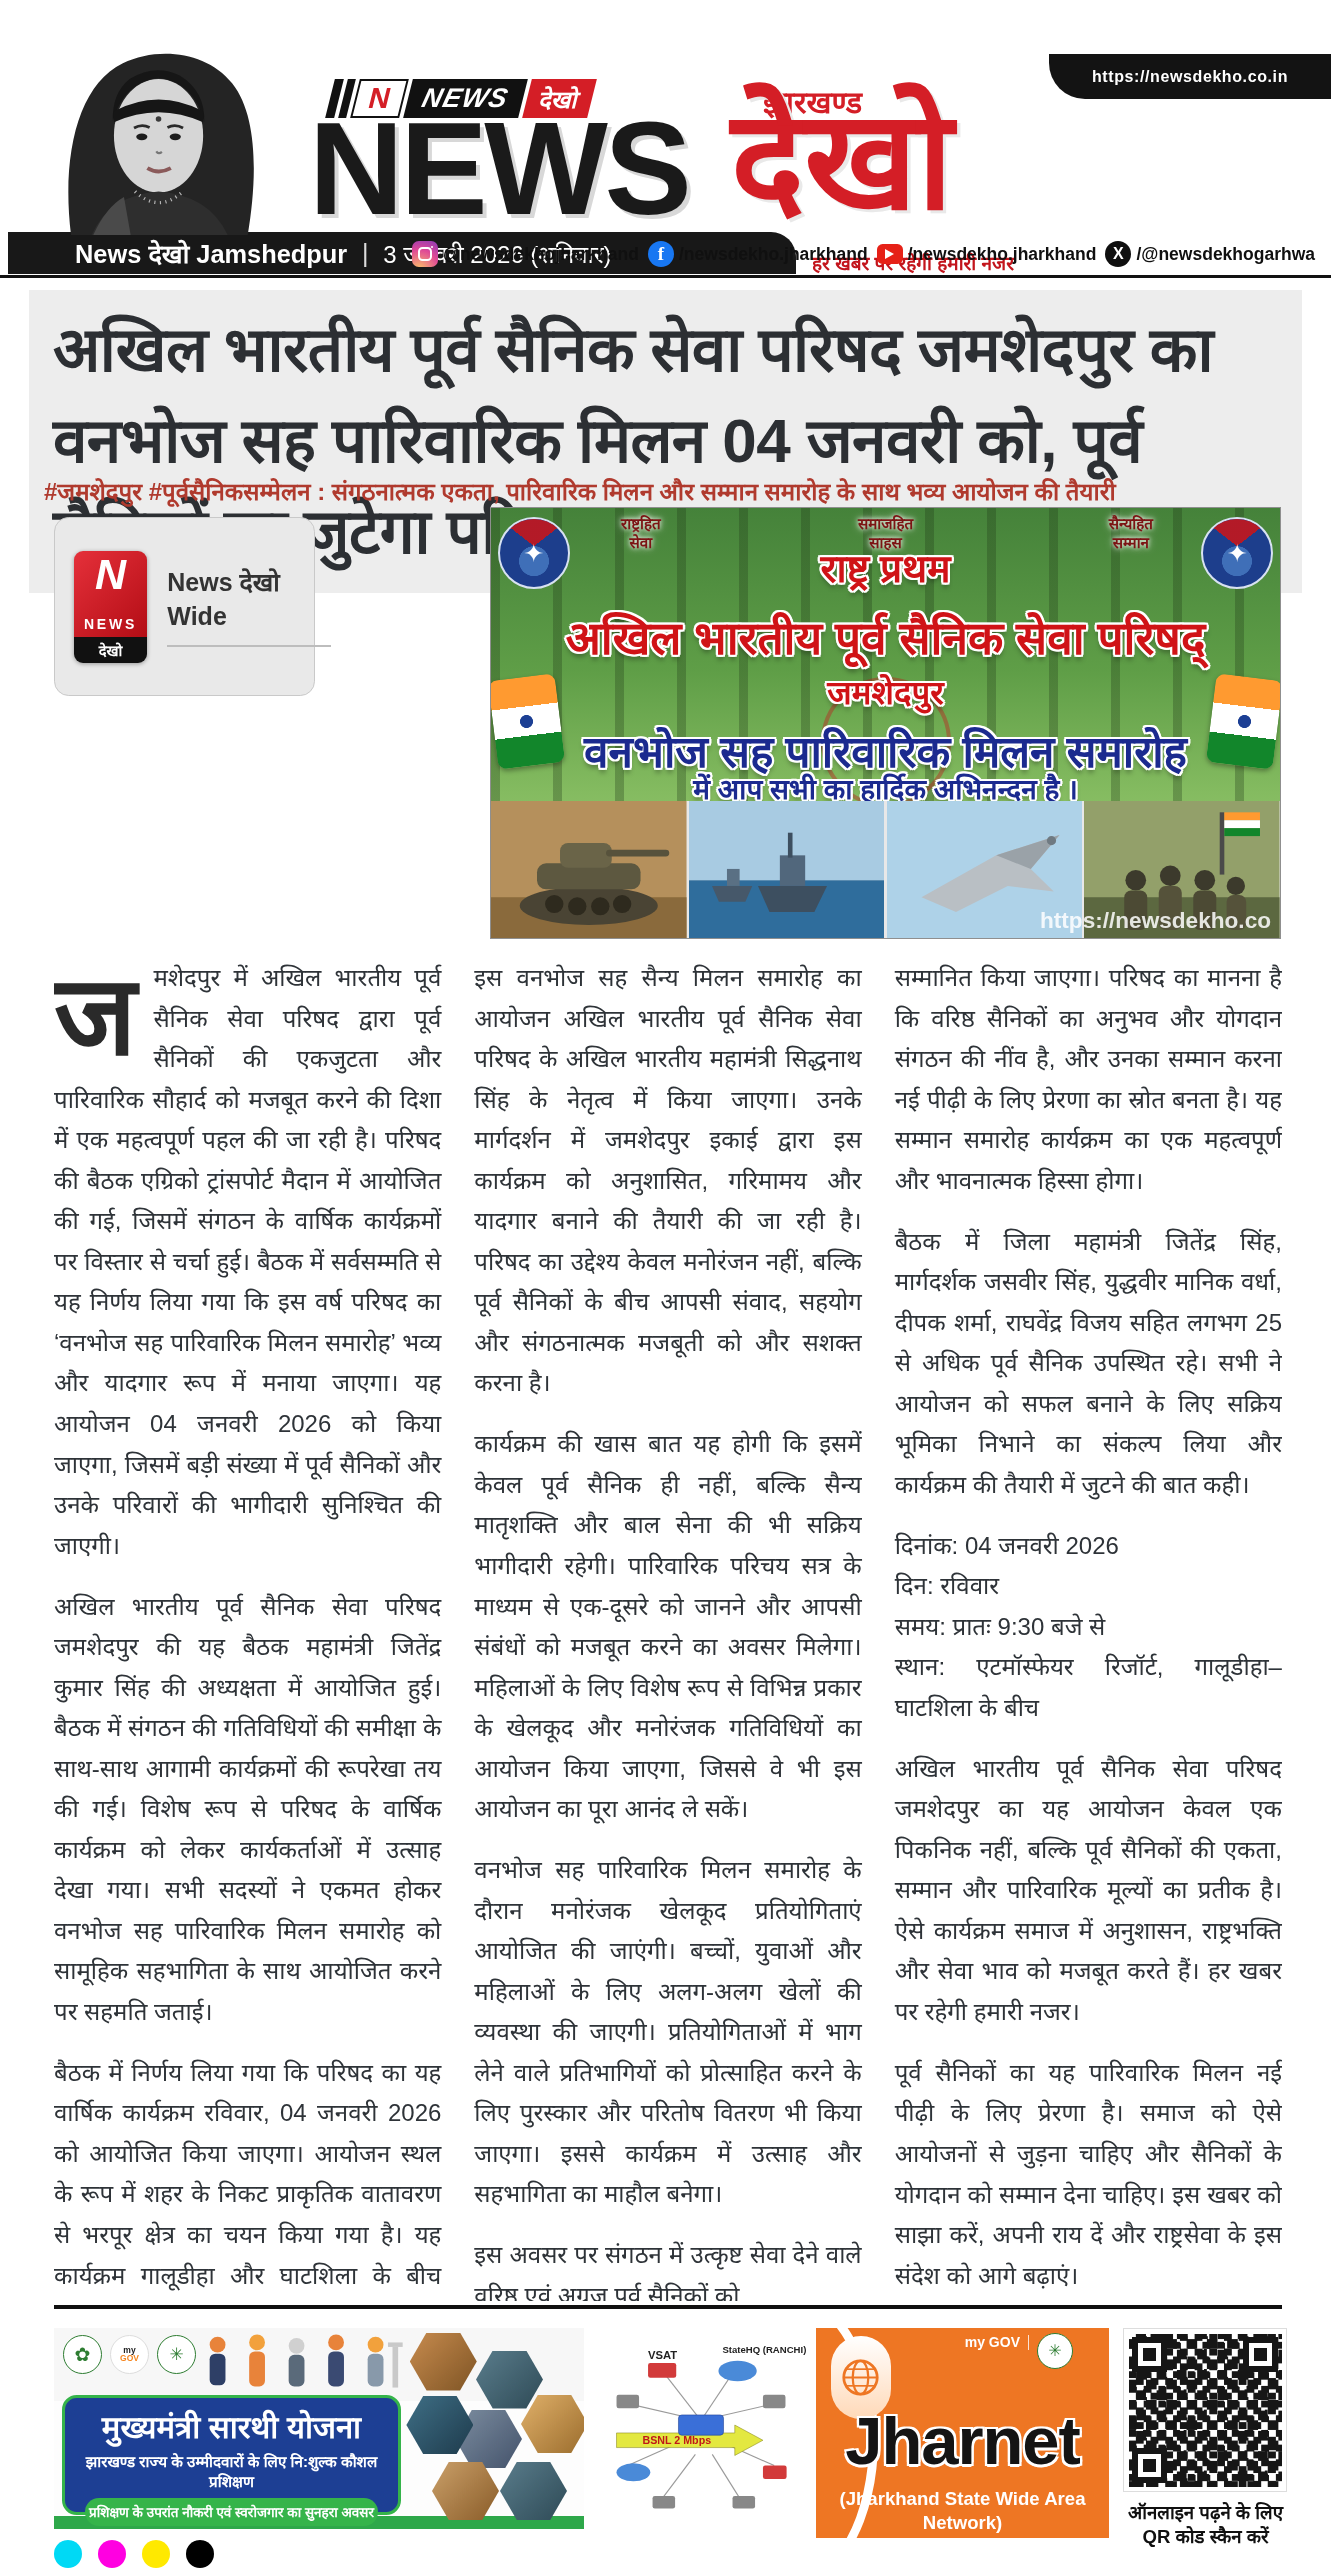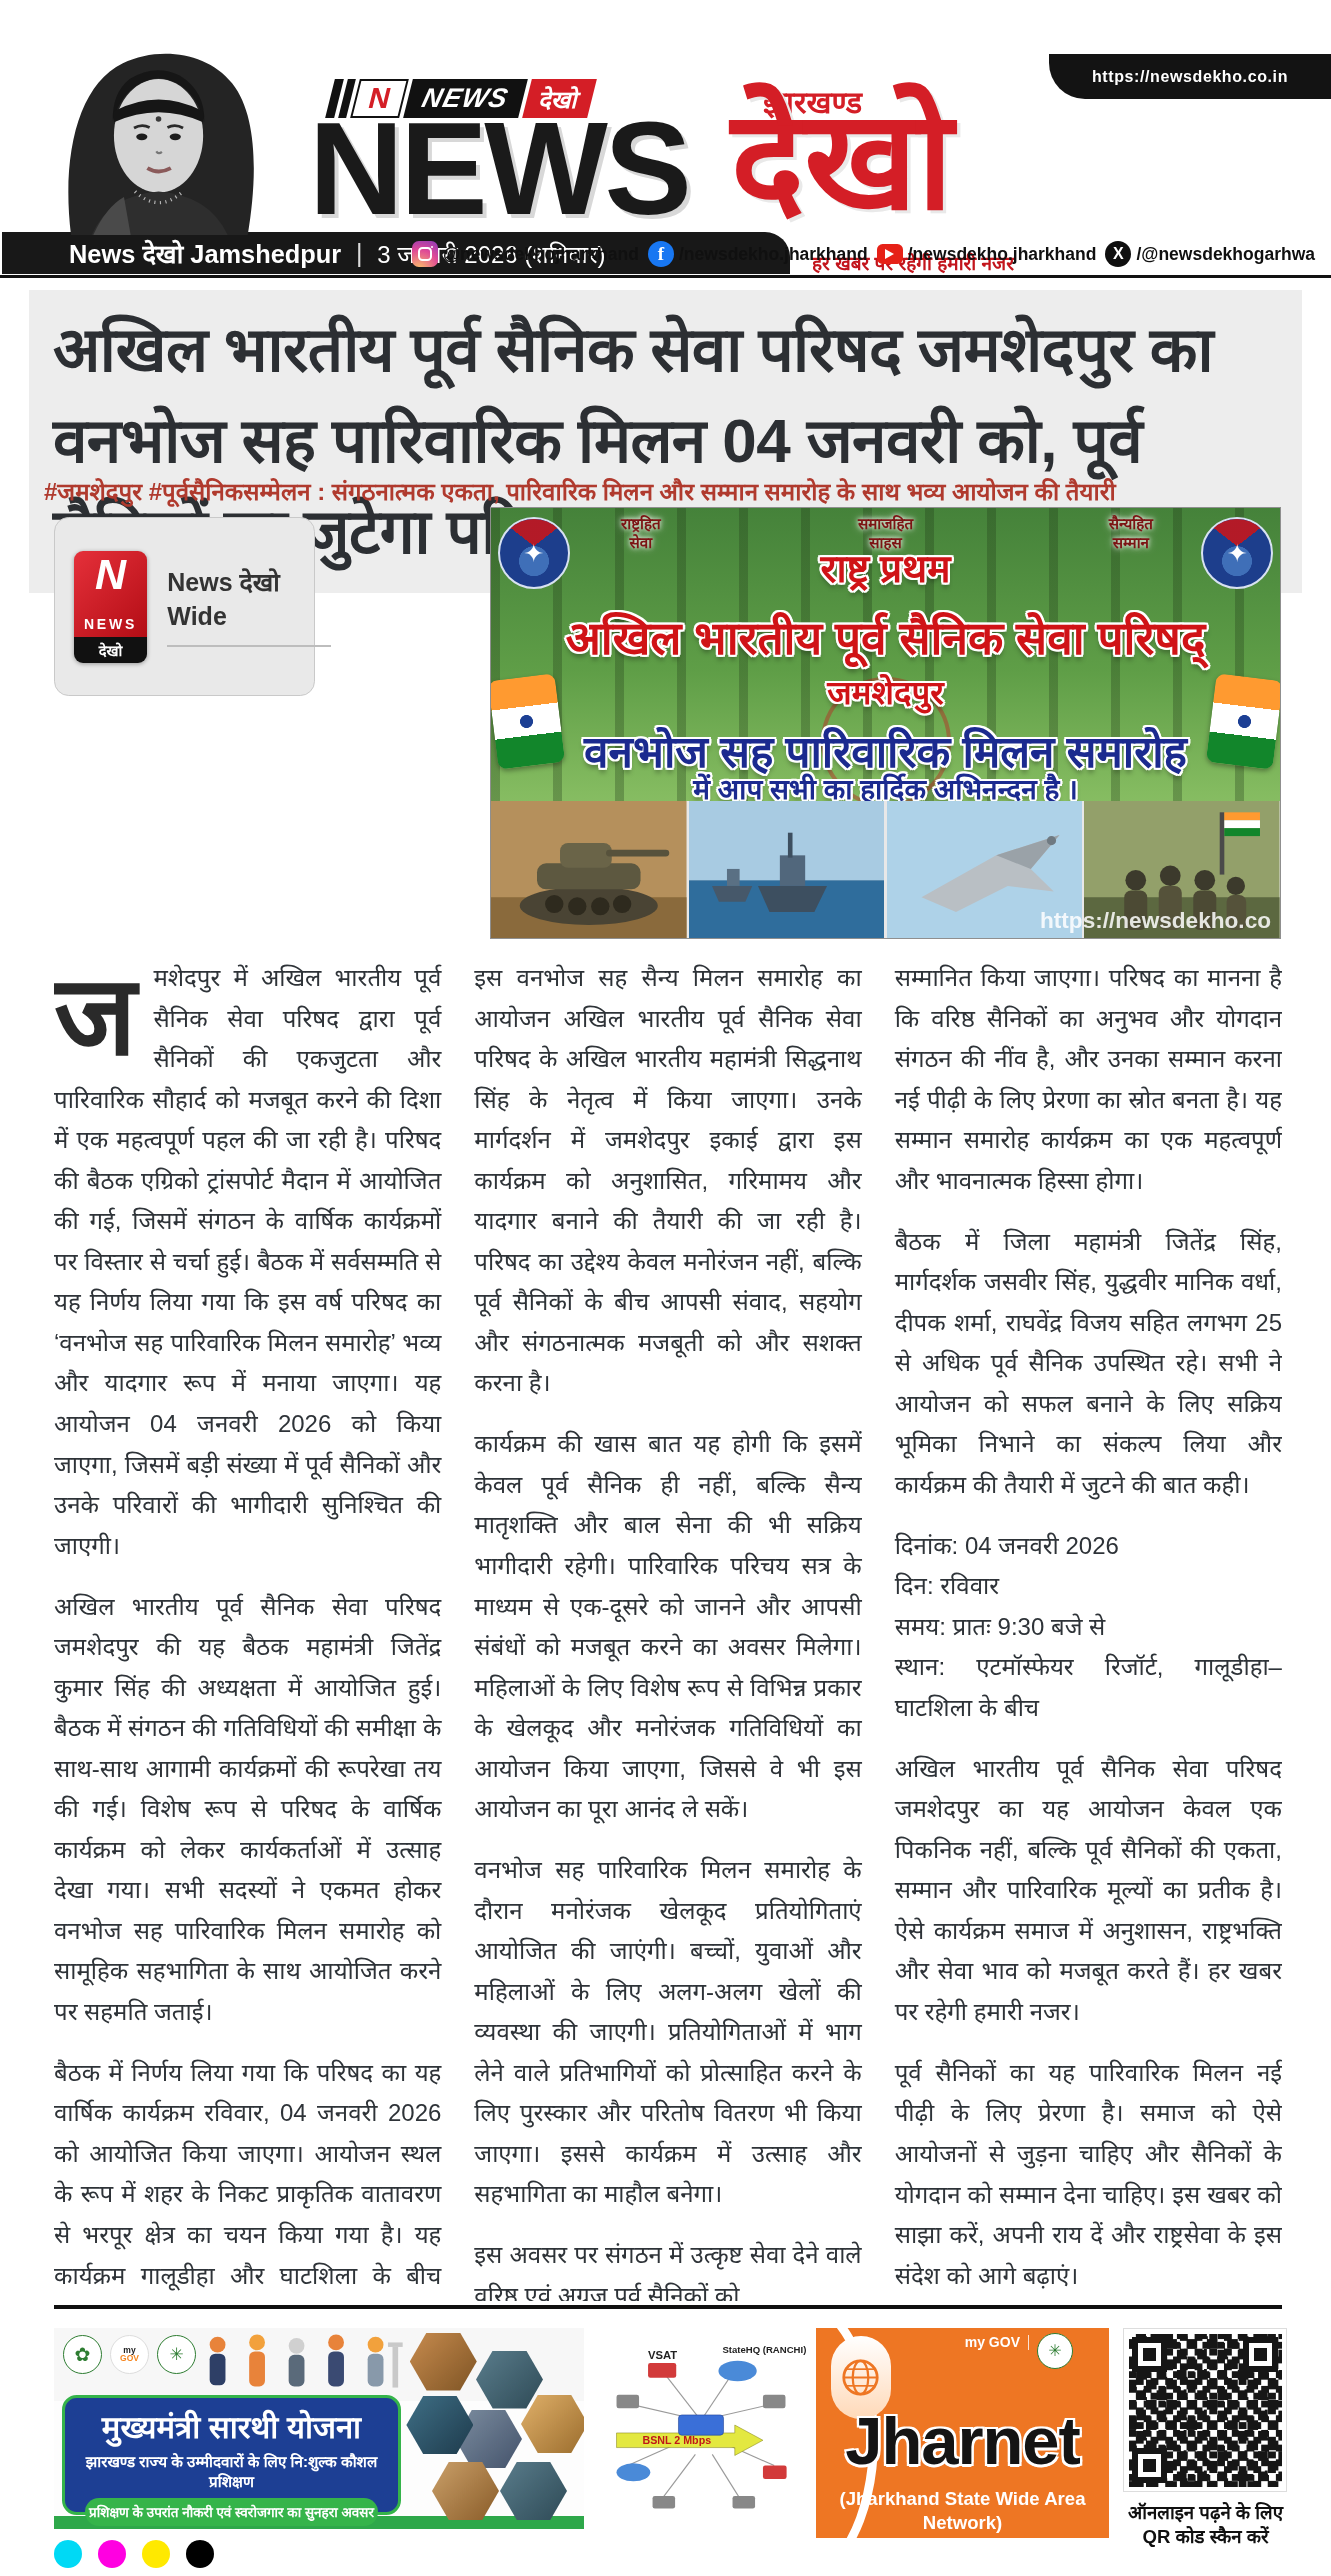--- a/index.html
+++ b/index.html
@@ -30,7 +30,7 @@
     text-shadow:3.4px 3.4px 0 #e9e9e9; z-index:2; }
   .brand-tagline { position:absolute; left:812px; top:250px; color:#c3151c; font-size:19px; font-weight:800; z-index:2; }
 
-  .edition-bar { position:absolute; left:2px; top:232px; width:788px; height:42px; background:#181818;
+  .edition-bar { position:absolute; left:8px; top:232px; width:788px; height:42px; background:#181818;
     border-radius:0 25px 0 0; z-index:4; display:flex; align-items:center; padding-left:67px; gap:14.7px; color:#fff; }
   .edition-loc { font-weight:700; font-size:25.4px; }
   .edition-sep { font-weight:300; font-size:25px; opacity:.85; }

